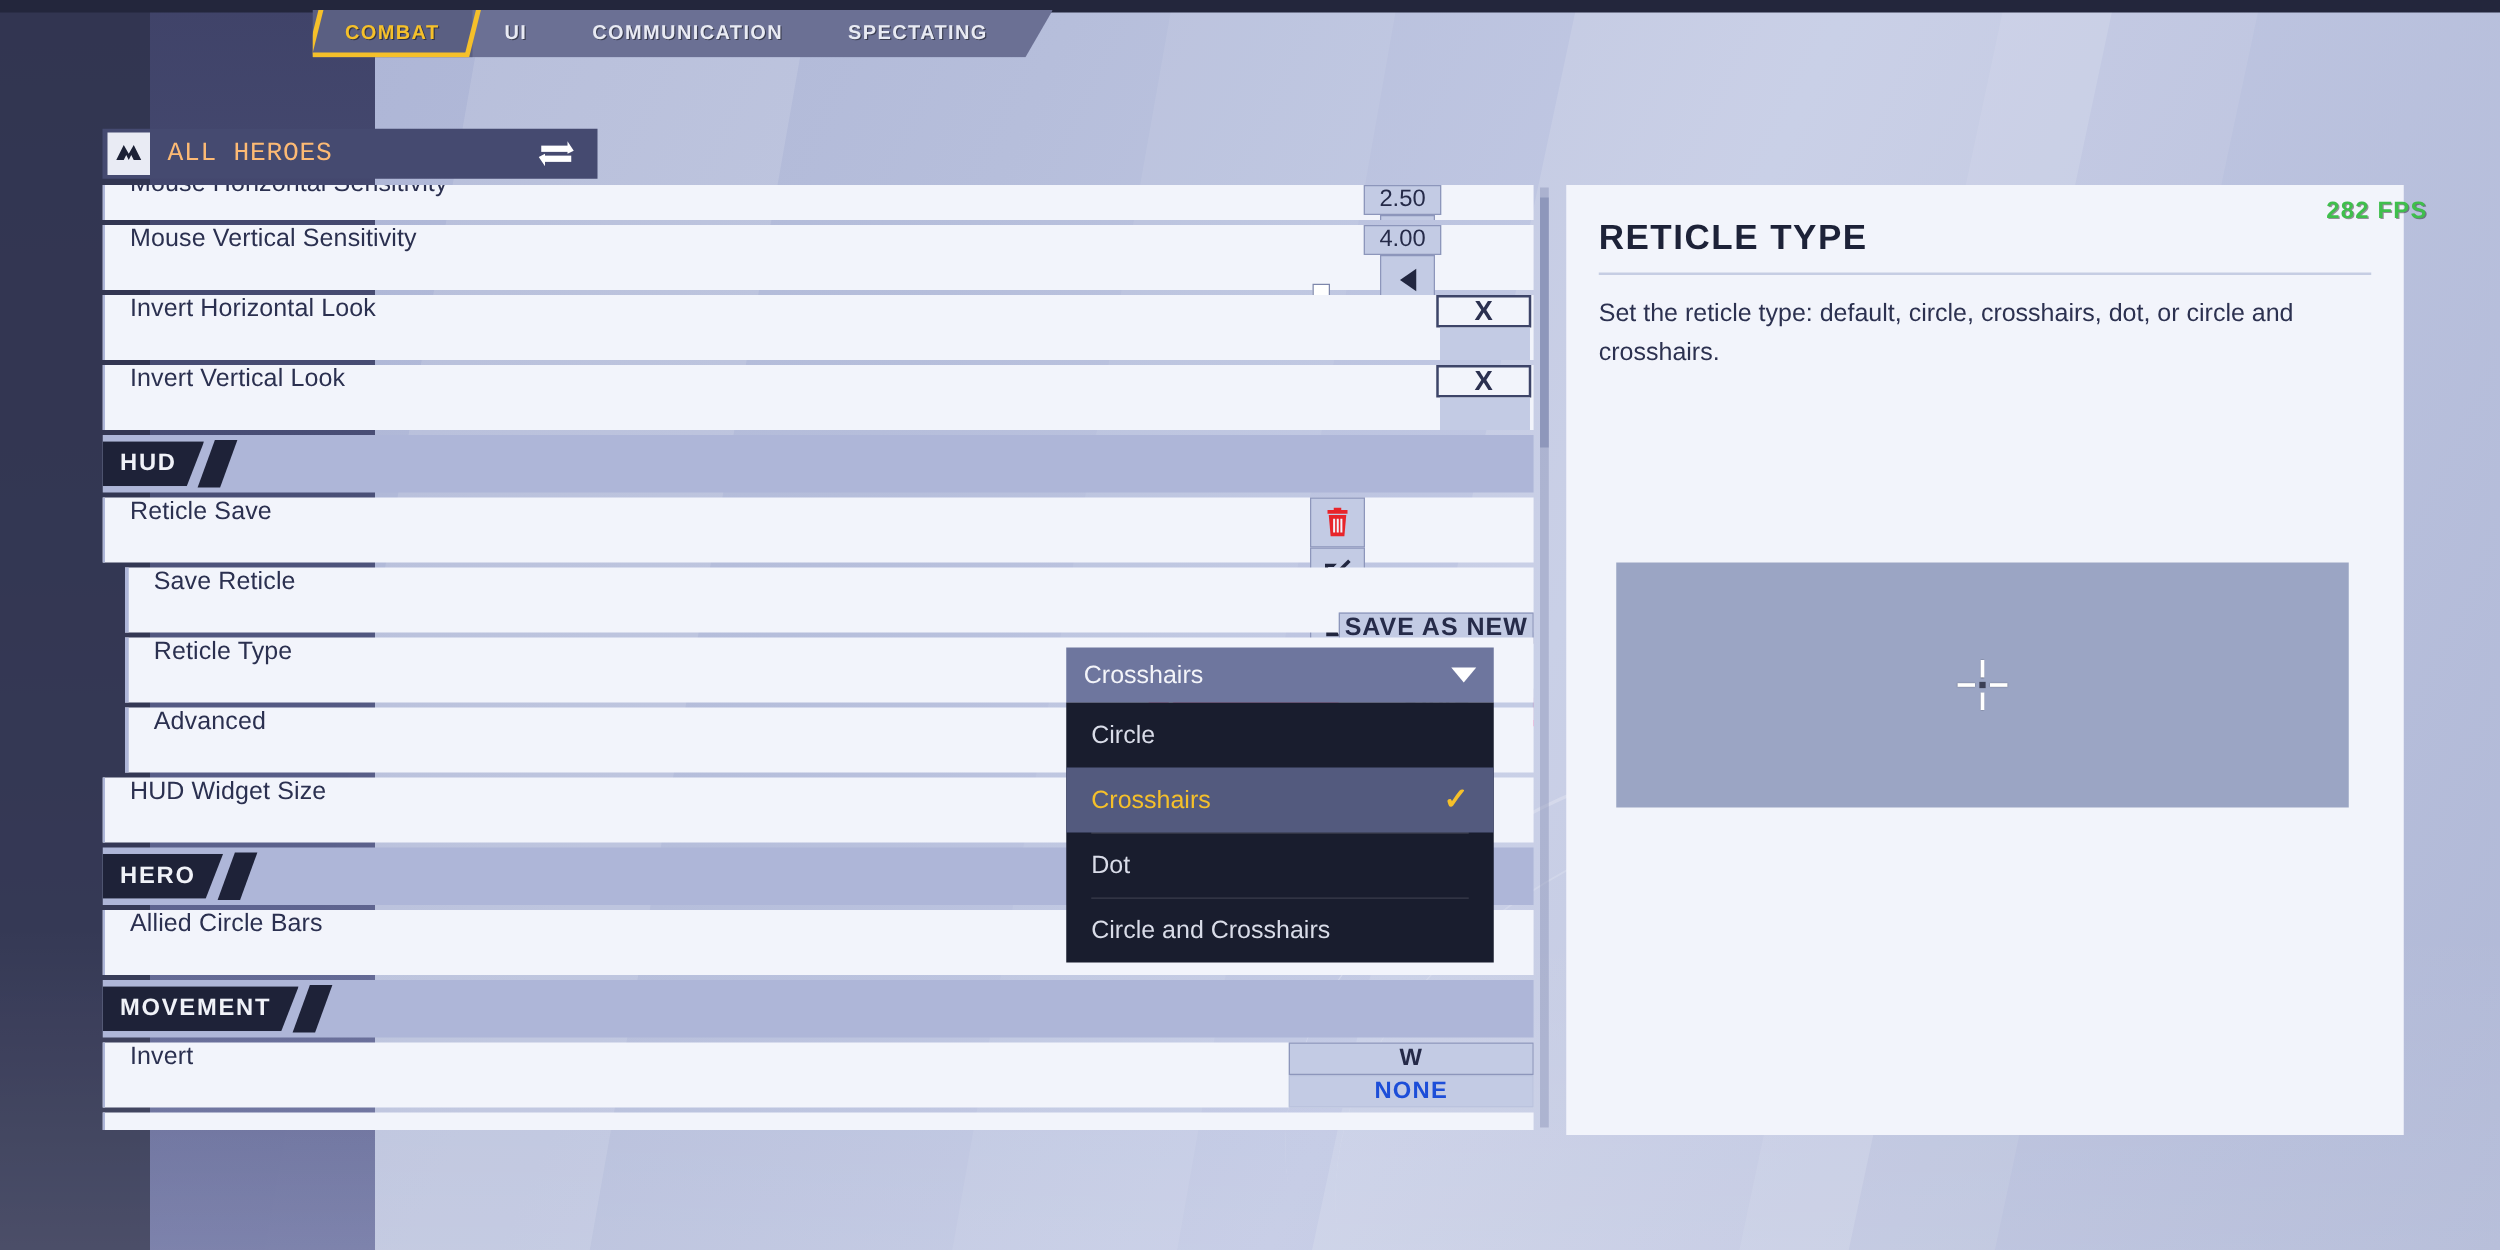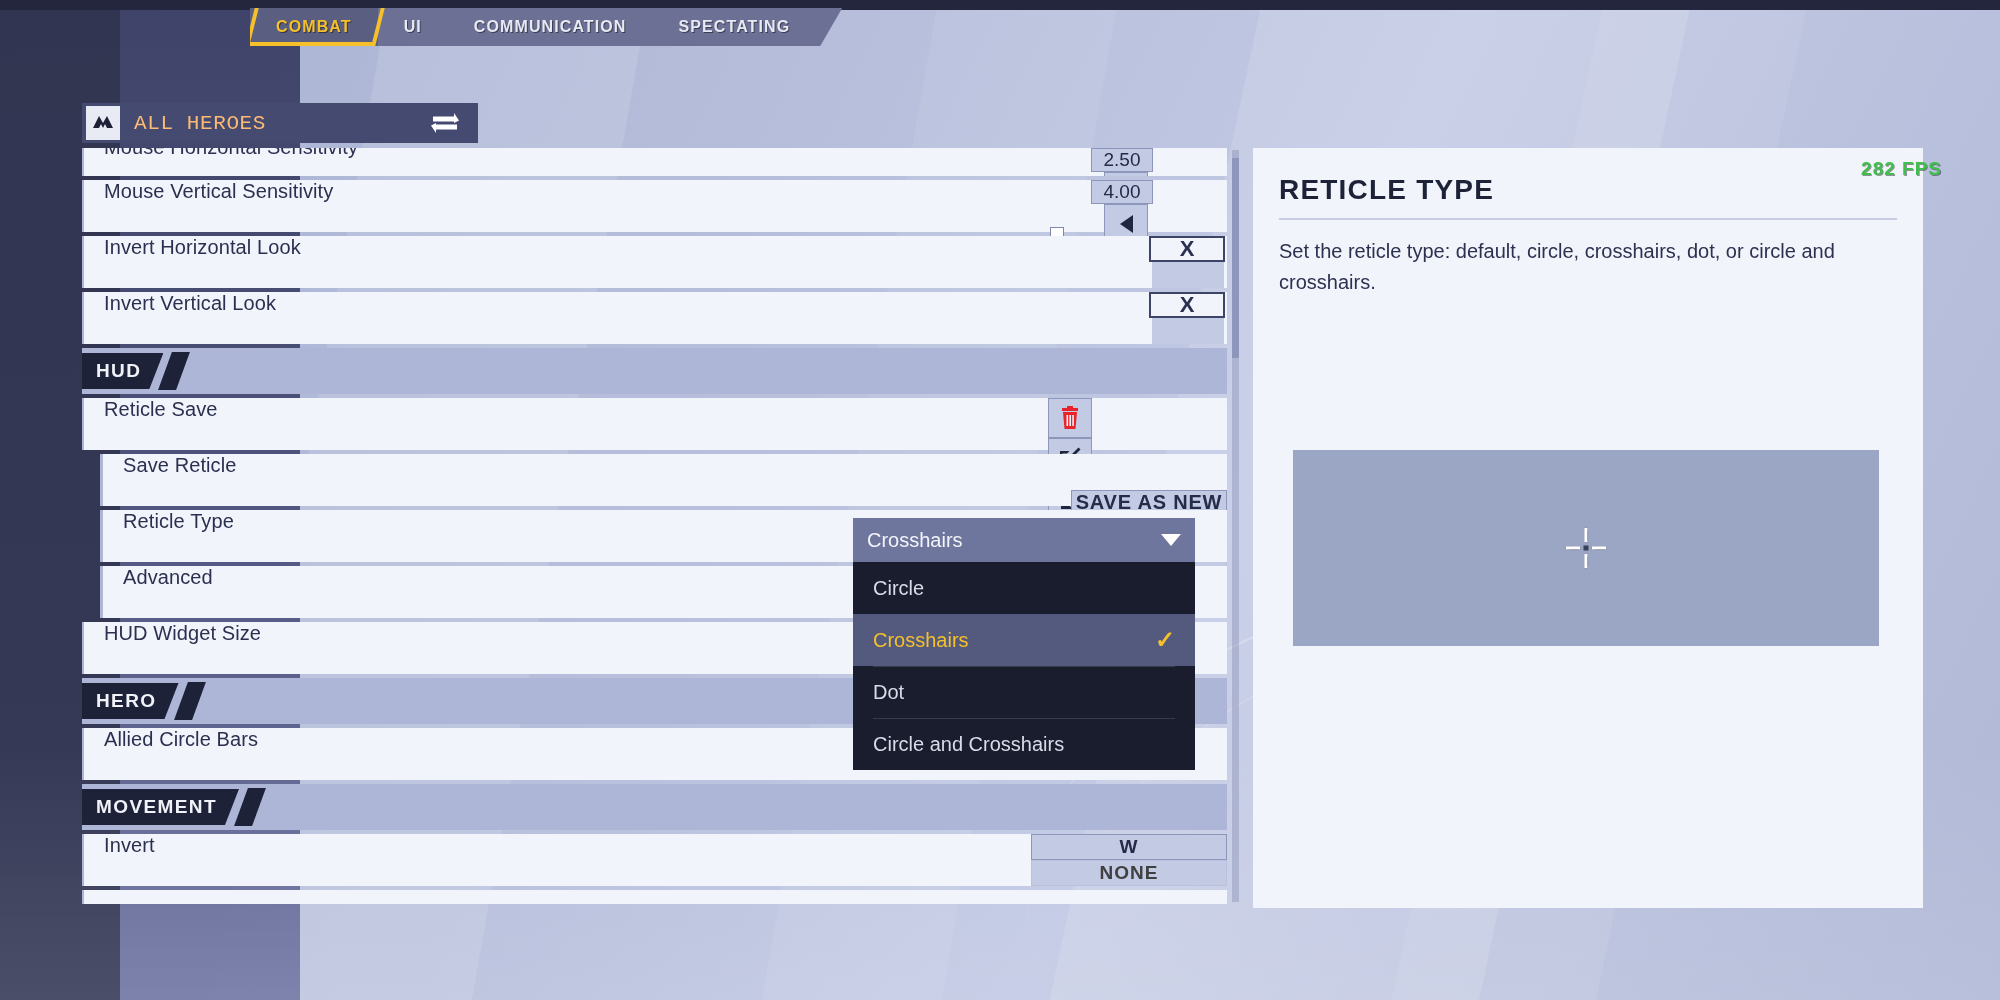--- a/index.html
+++ b/index.html
@@ -406,7 +406,7 @@
     font-family: "Liberation Sans", sans-serif;
   }
   .key-btn.none {
-    color: #404040;
+    color: #1d4ed8;
     border-color: #b9c1dc;
   }
 

